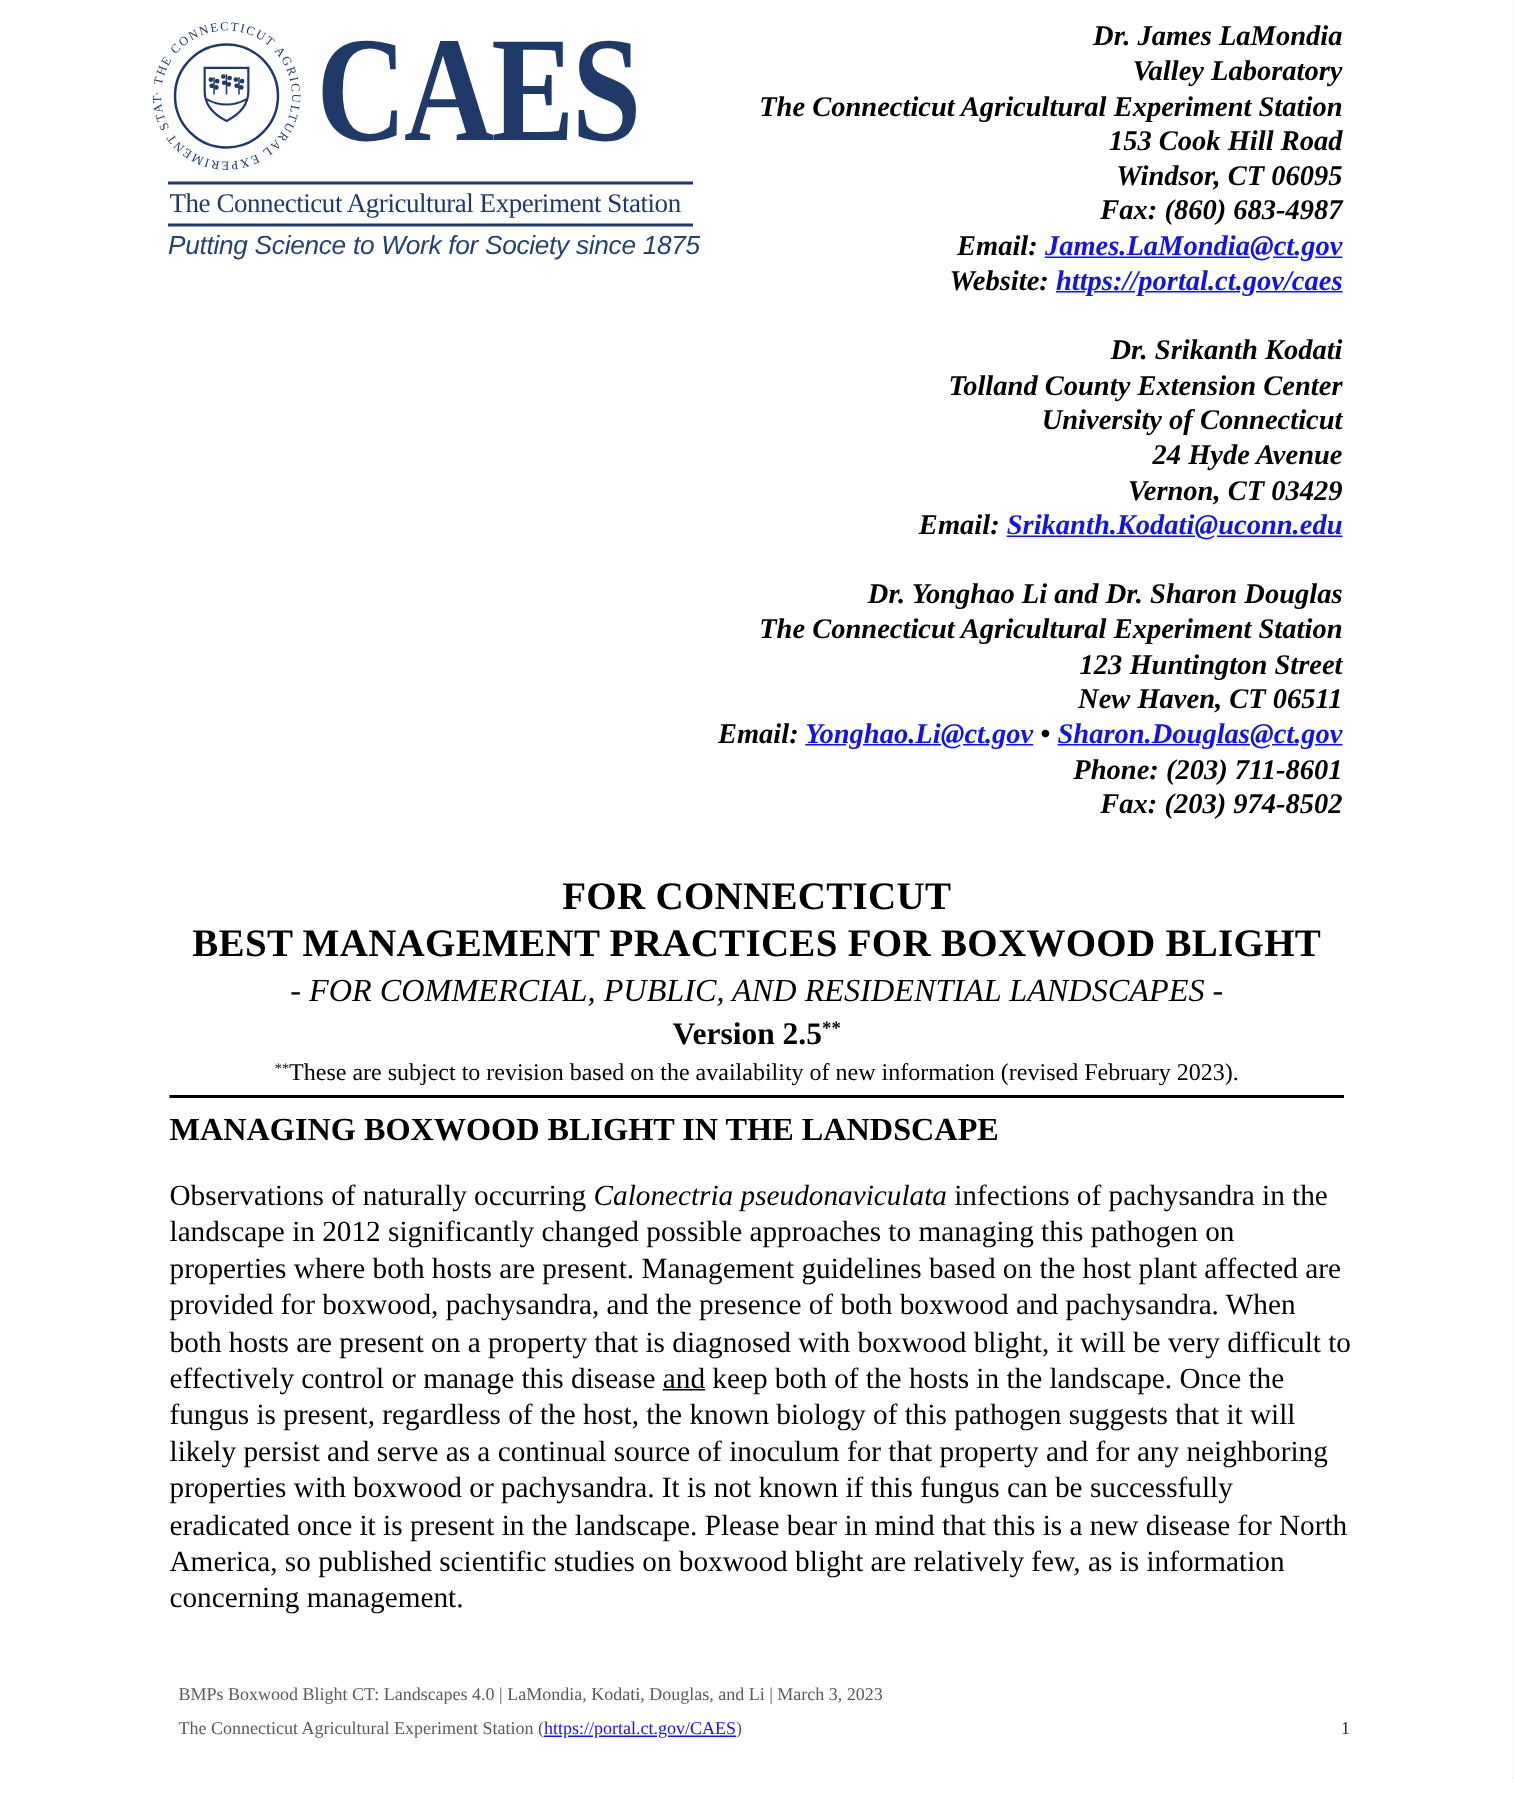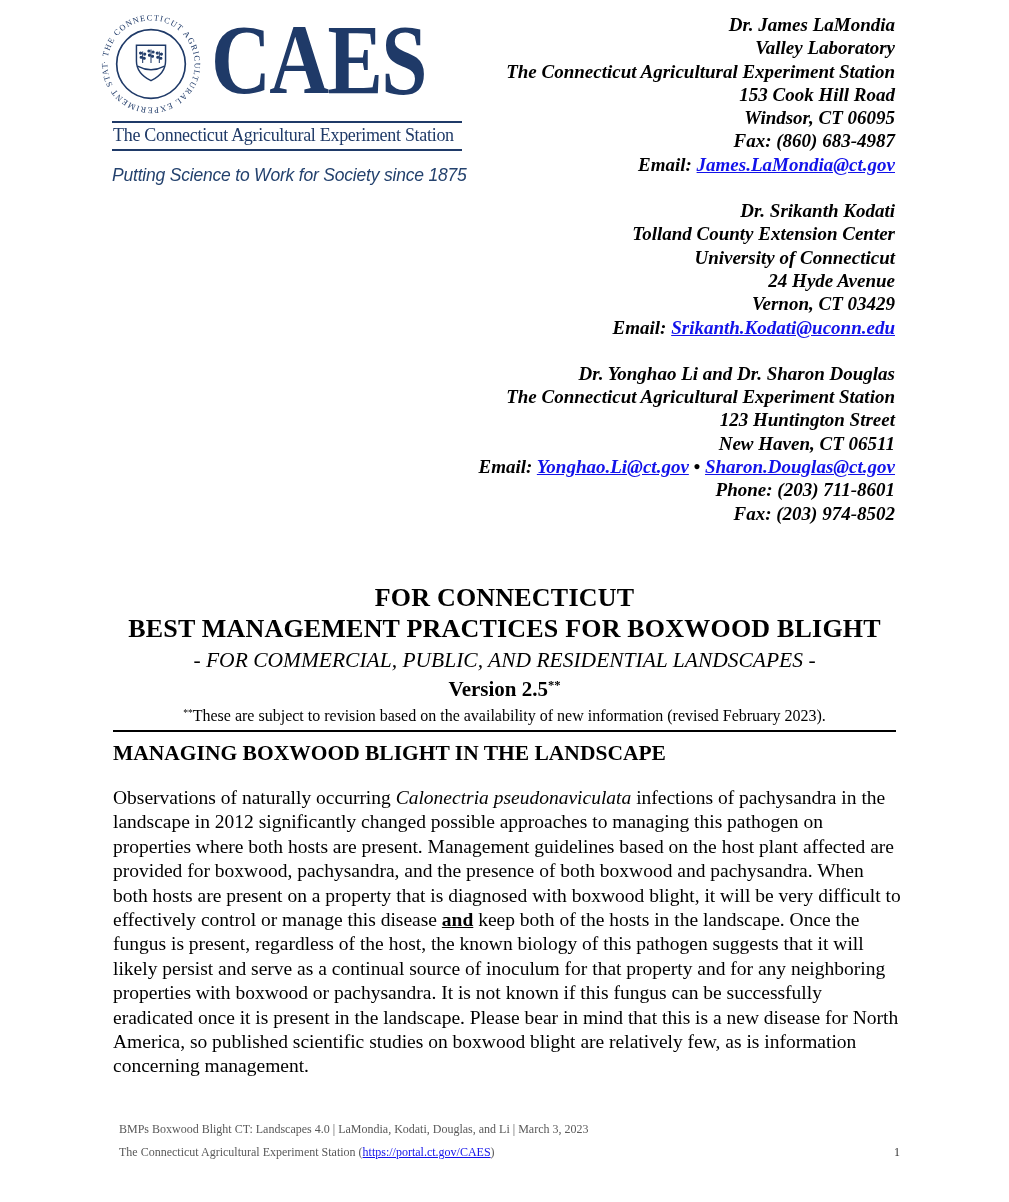--- a/index.html
+++ b/index.html
@@ -39,7 +39,7 @@
   .tagline {
     font-family:"Liberation Sans", sans-serif;
     font-style:italic; color:#24426e; font-size:17.5px;
-    white-space:nowrap; padding-top:14px; letter-spacing:-0.2px;
+    white-space:nowrap; padding-top:2px; letter-spacing:-0.2px;
   }
 
   

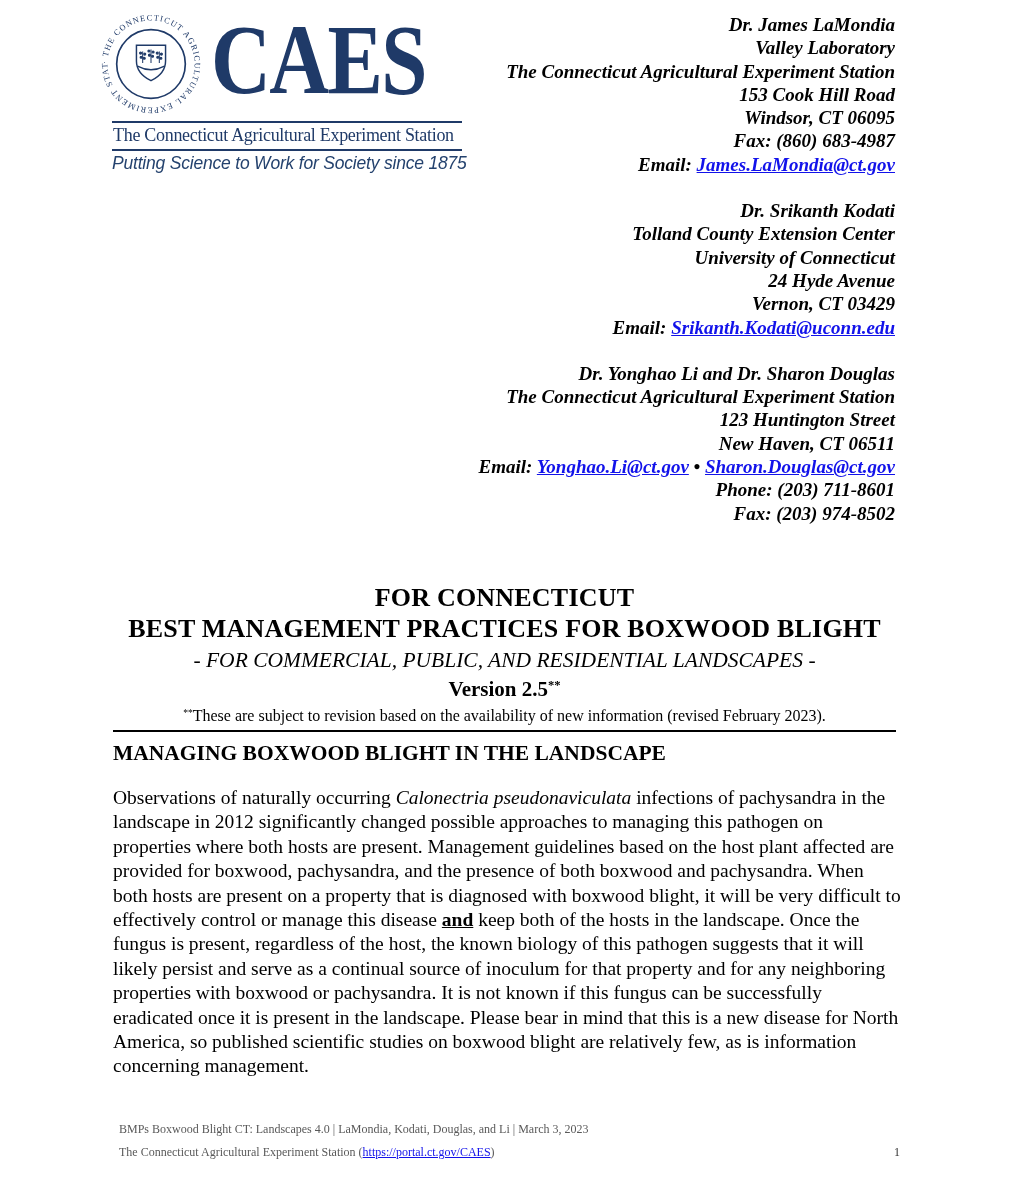--- a/index.html
+++ b/index.html
@@ -134,6 +134,7 @@
       <div>Windsor, CT 06095</div>
       <div>Fax: (860) 683-4987</div>
       <div><span>Email: </span><a href="#" class="lnk">James.LaMondia@ct.gov</a></div>
+      <div><span>Website: </span><a href="#" class="lnk">https://portal.ct.gov/caes</a></div>
     </div>
 
     <div class="contact-block">

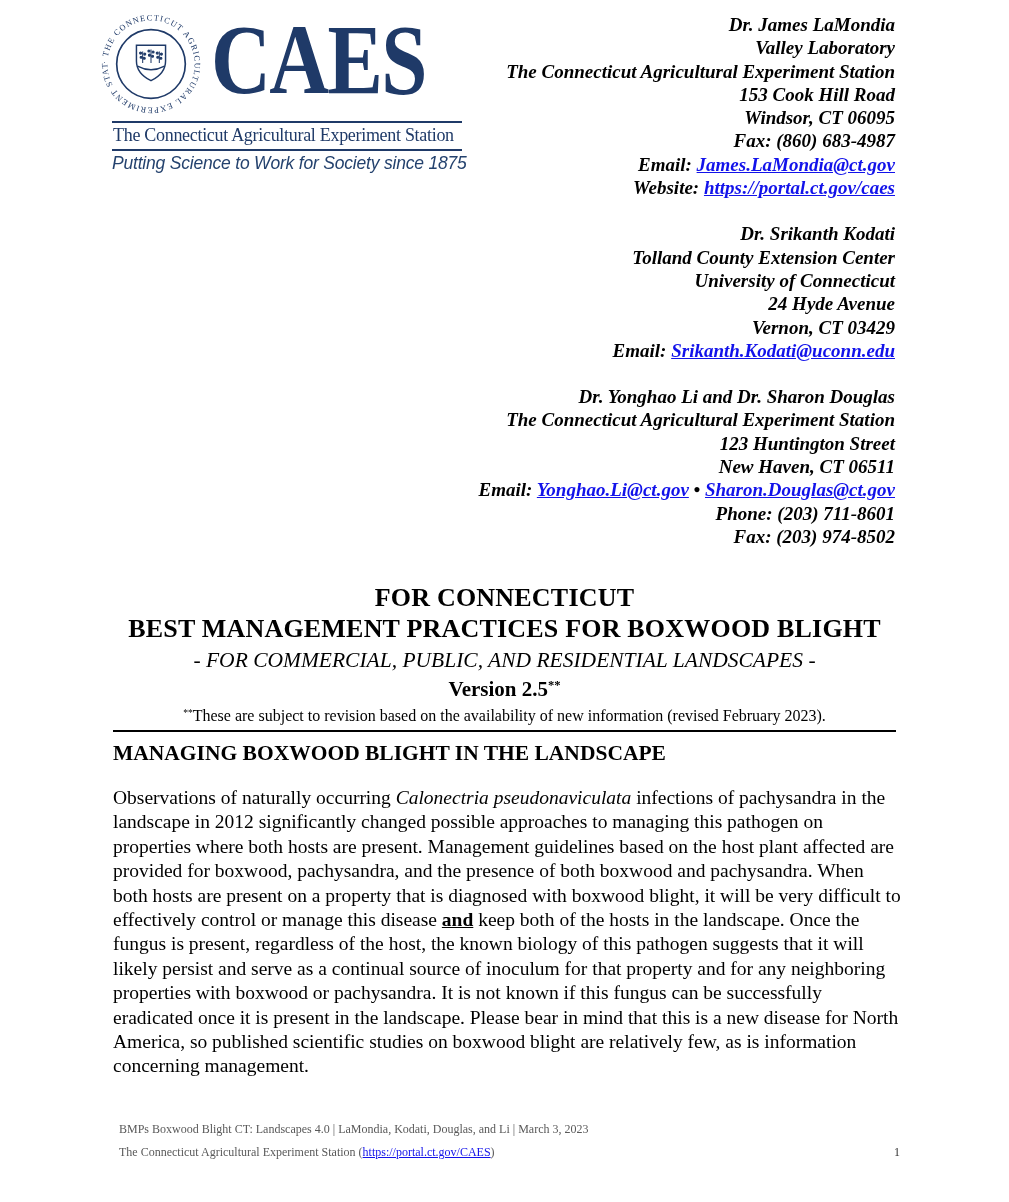--- a/index.html
+++ b/index.html
@@ -71,7 +71,7 @@
     font-size:19.5px; line-height:24.4px; text-align:left;
   }
   .seg-italic { font-style:italic; }
-  .seg-underline { text-decoration:underline;font-weight:bold; }
+  .seg-underline { text-decoration:underline; }
 
   
   .footer {

